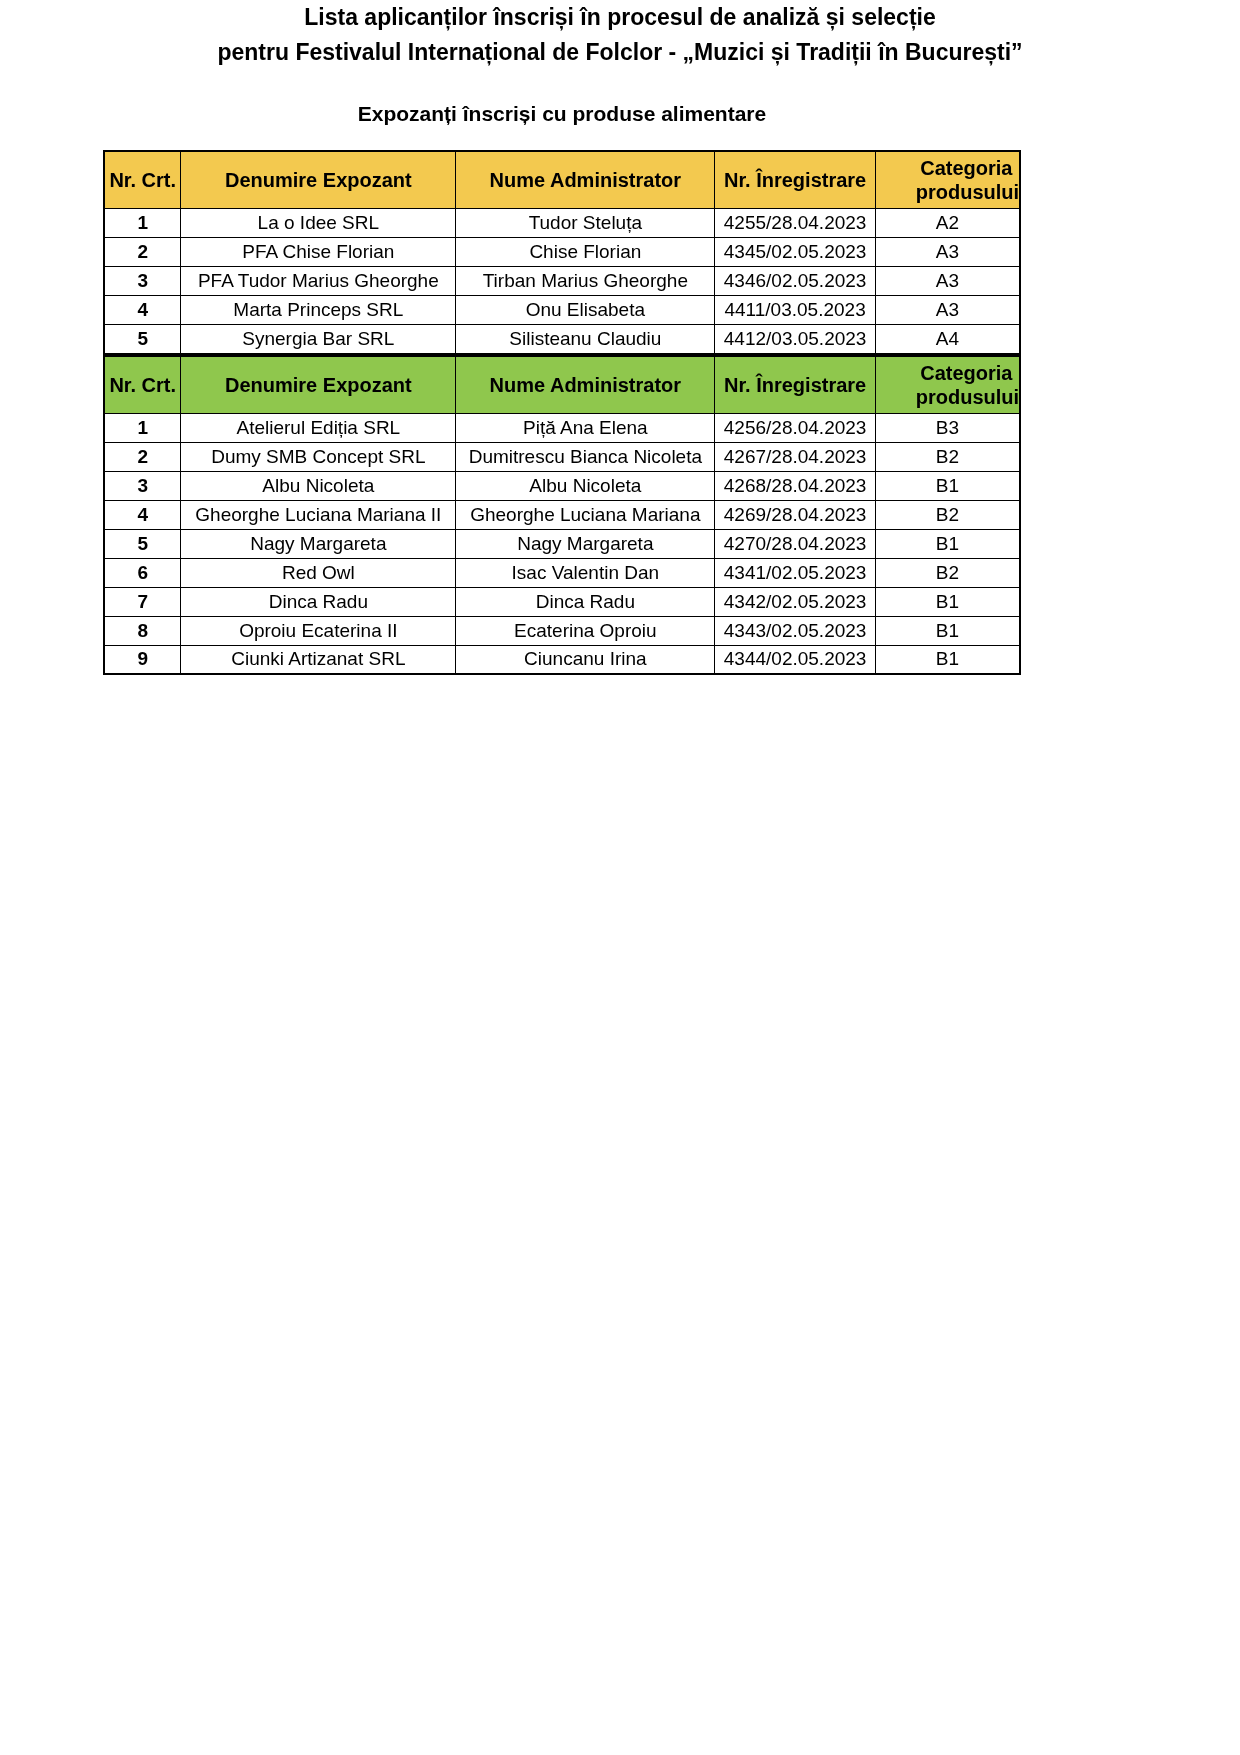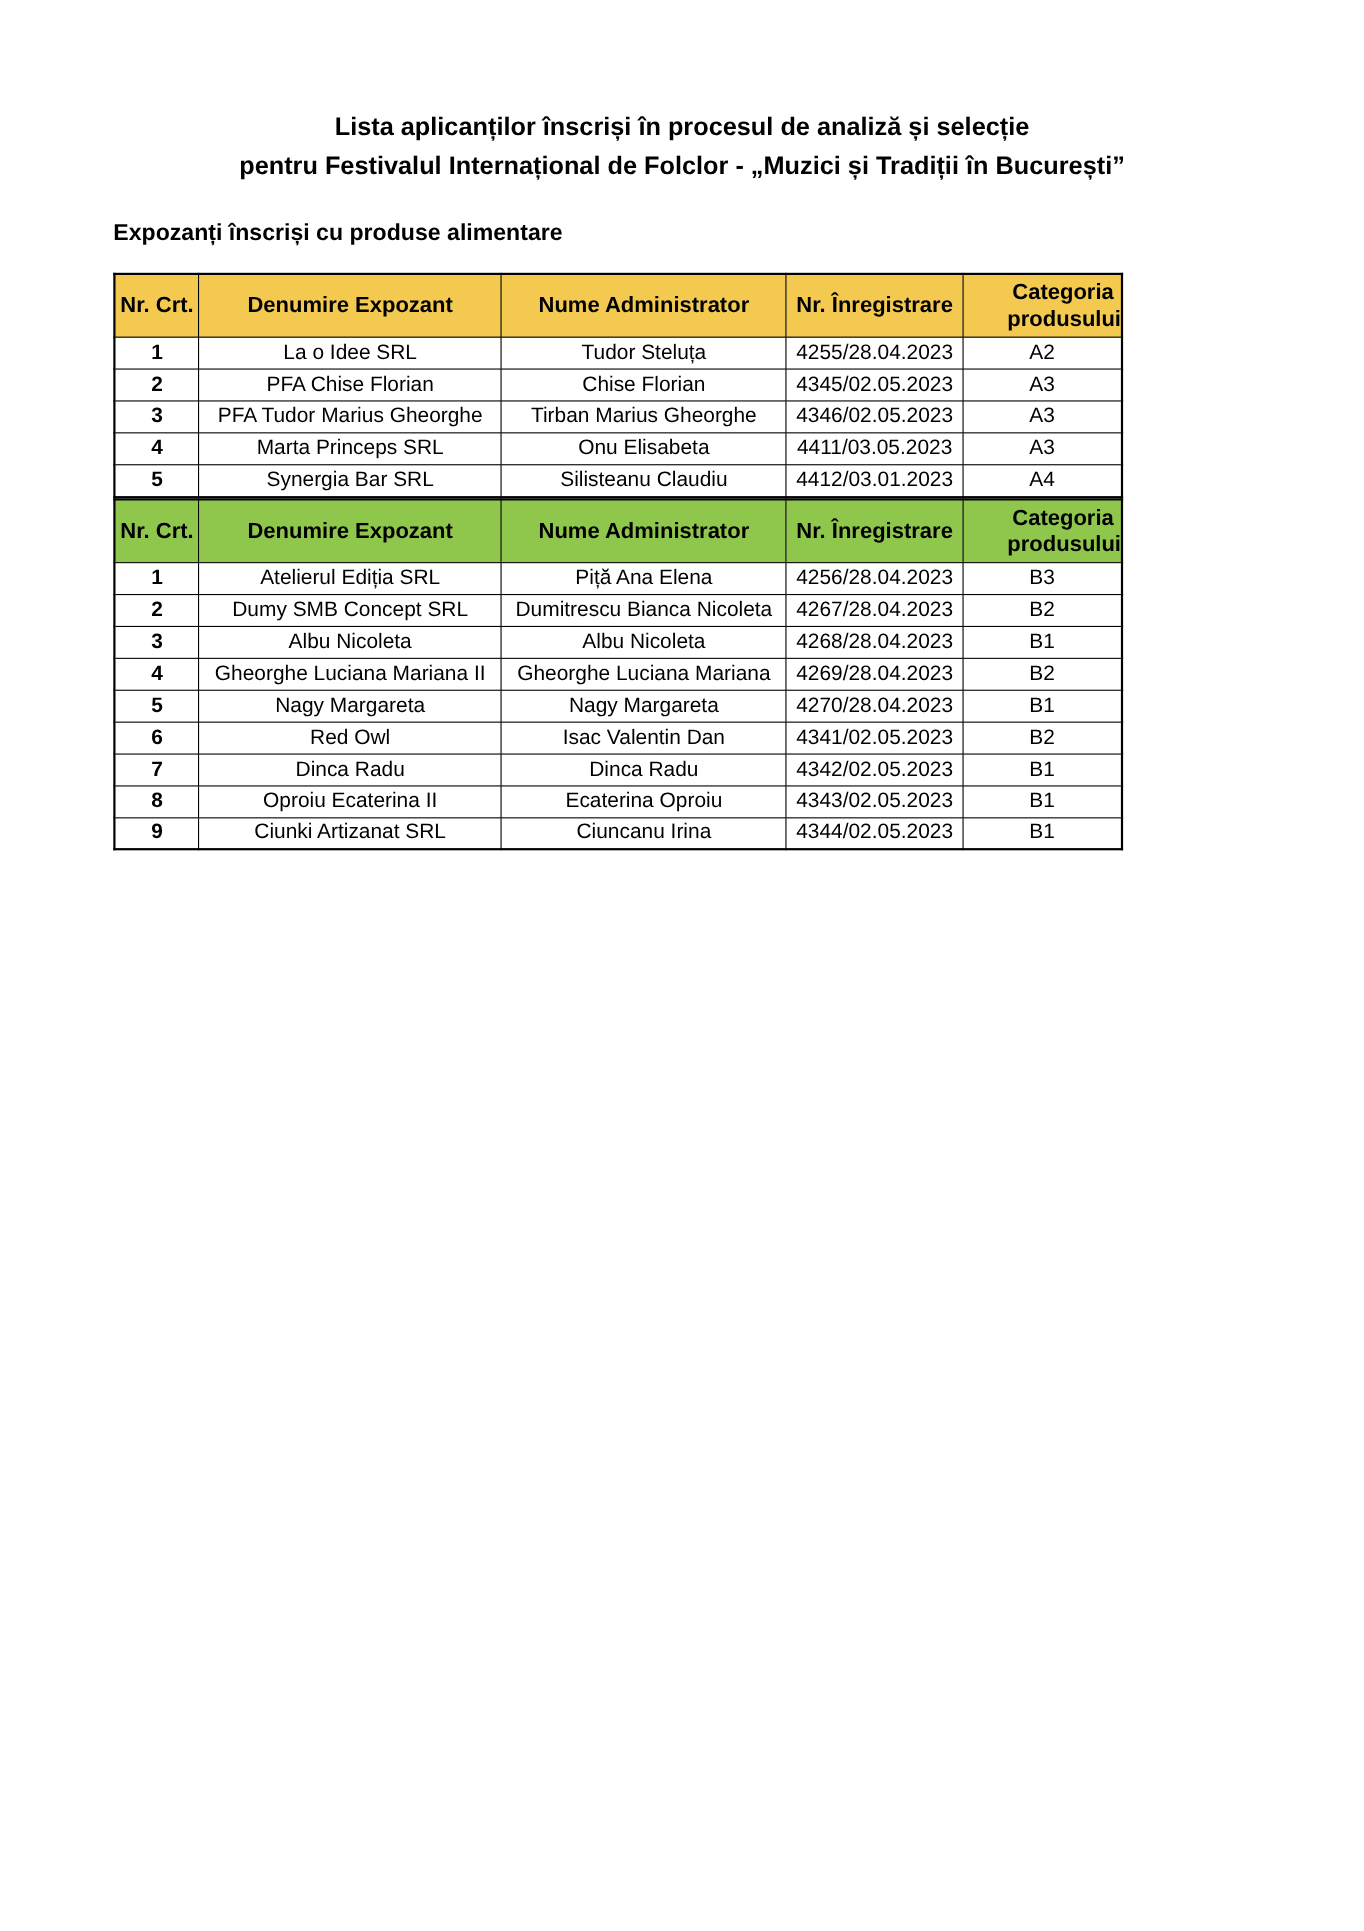--- a/index.html
+++ b/index.html
@@ -21,7 +21,6 @@
     overflow: hidden;
   }
   .doc-header {
-    margin-top: 98px;
   }
   .doc-title {
     margin: 0;

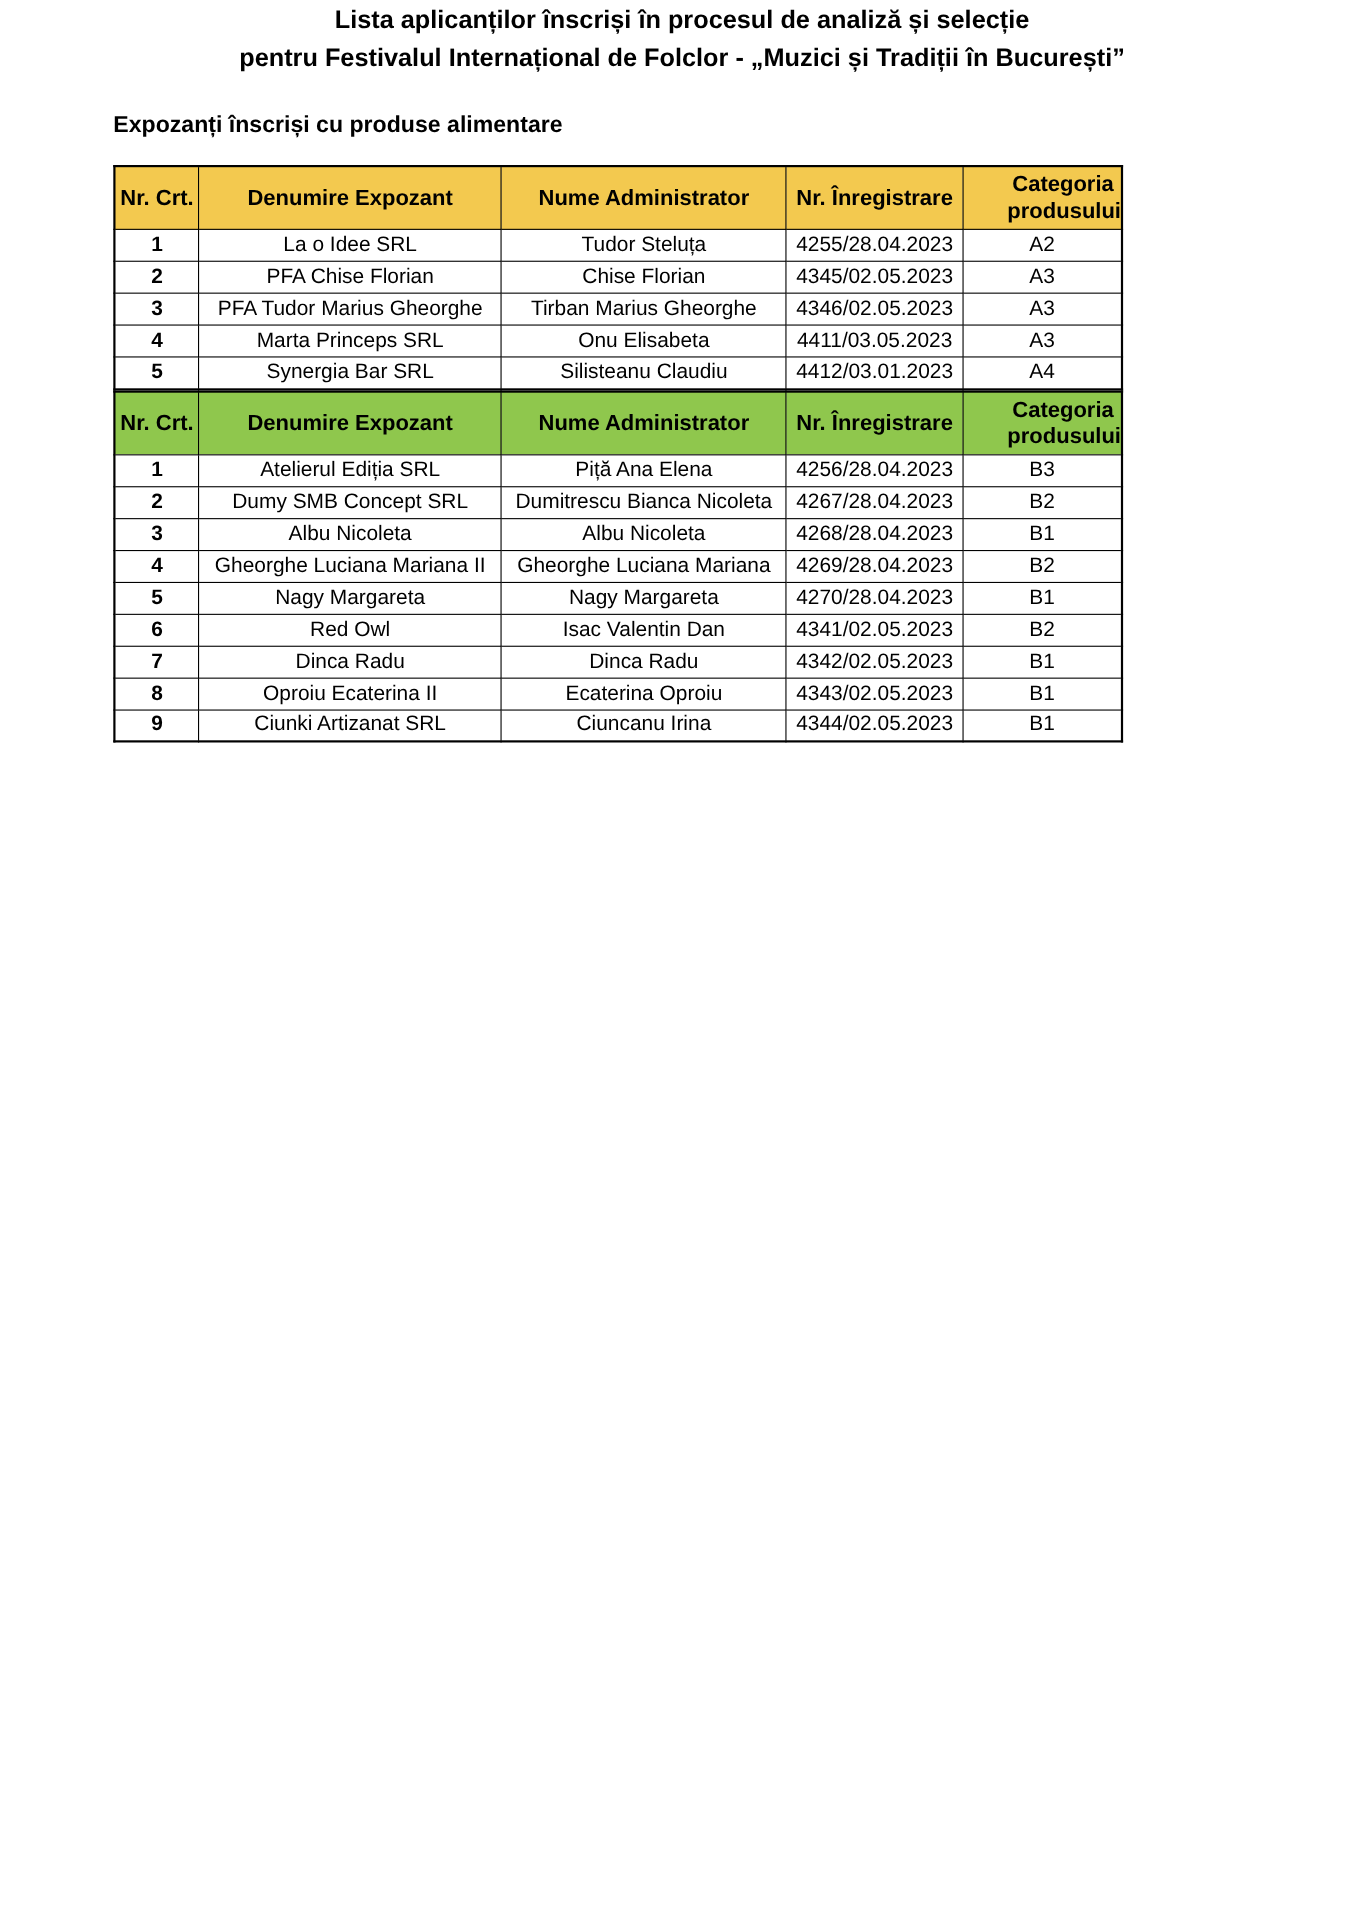--- a/index.html
+++ b/index.html
@@ -38,6 +38,7 @@
   }
   .section-heading {
     margin: 0;
+    text-align: center;
     font-size: 21px;
     font-weight: bold;
   }

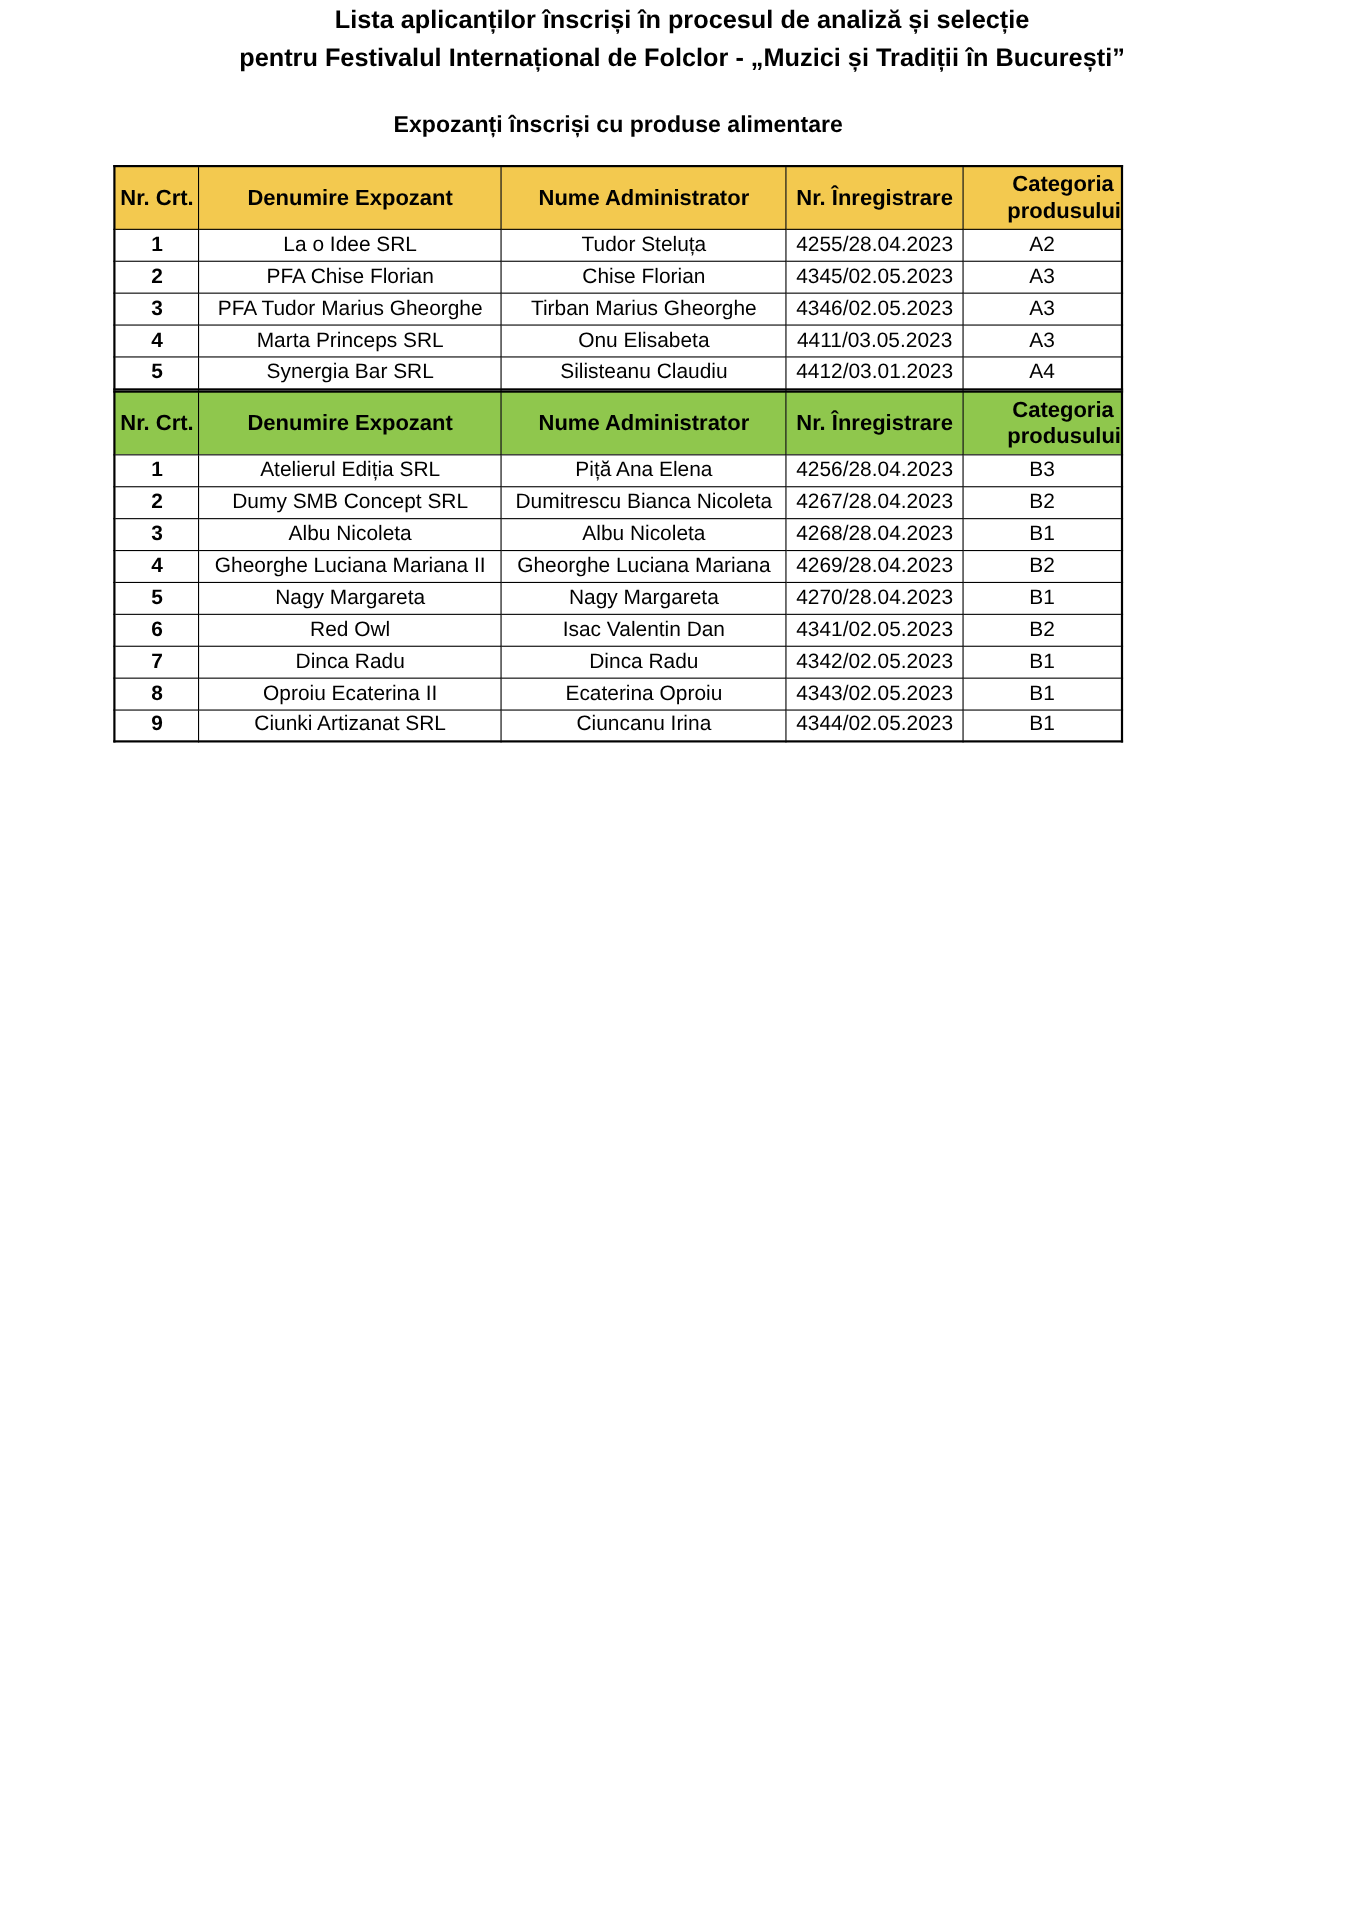--- a/index.html
+++ b/index.html
@@ -156,7 +156,7 @@
             <td>5</td>
             <td>Synergia Bar SRL</td>
             <td>Silisteanu Claudiu</td>
-            <td>4412/03.01.2023</td>
+            <td>4412/03.05.2023</td>
             <td>A4</td>
           </tr>
         </tbody>

